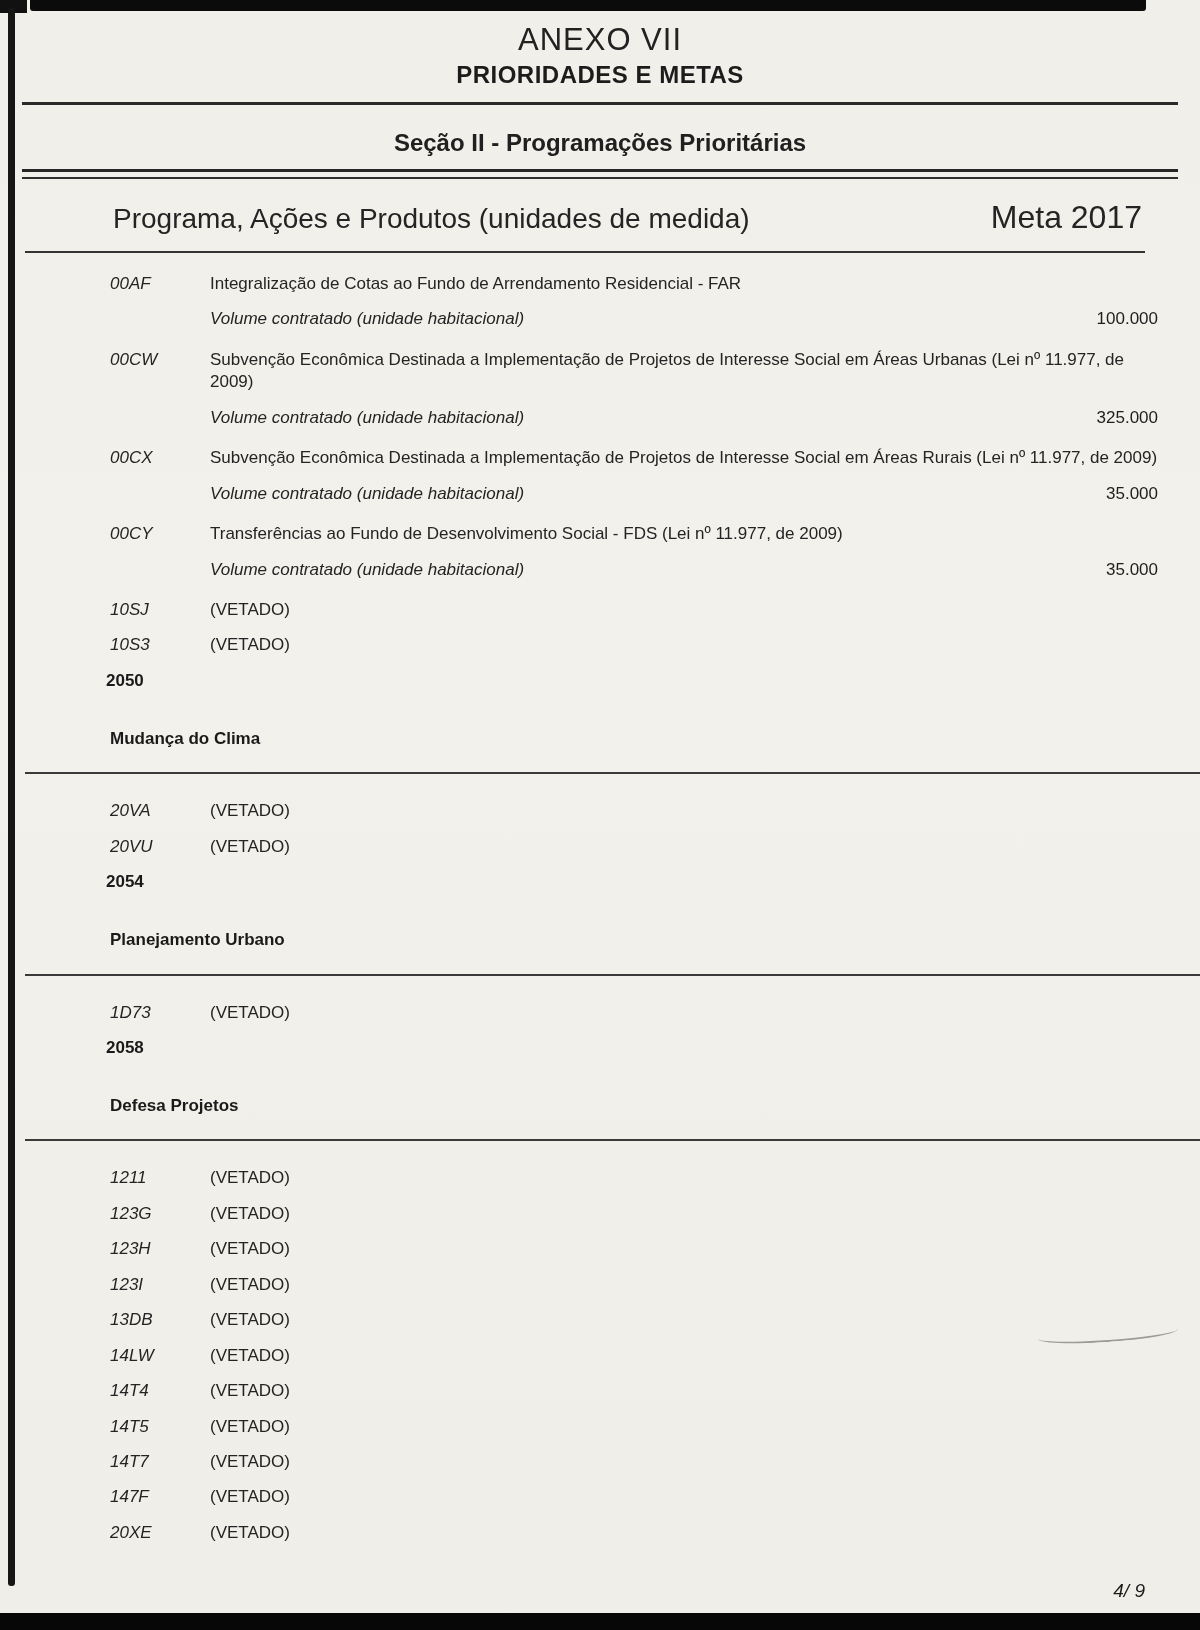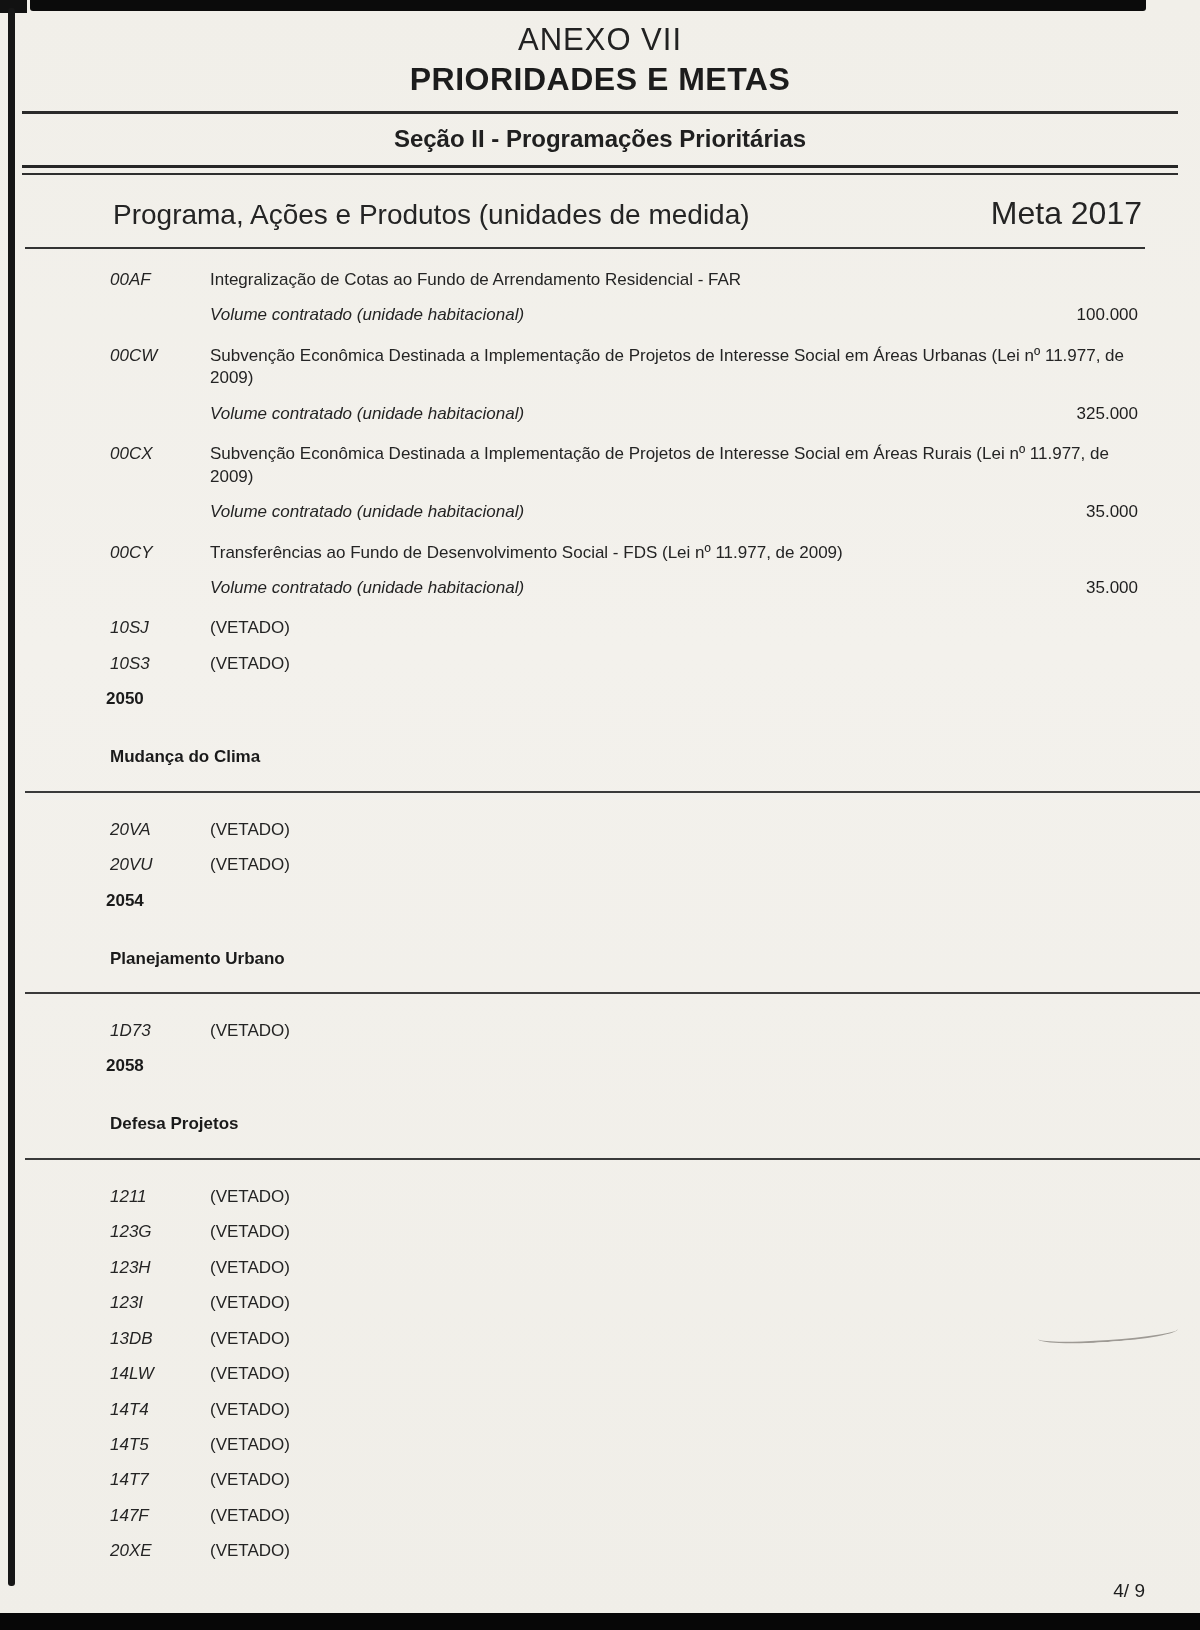--- a/index.html
+++ b/index.html
@@ -46,7 +46,7 @@
     text-align: center; font-size: 31px; font-weight: 400; letter-spacing: 1px; color: #222;
   }
   .title-line2 {
-    text-align: center; font-size: 32px; font-weight: 700; letter-spacing: .5px;
+    text-align: center; font-size: 24px; font-weight: 700; letter-spacing: .5px;
     margin-top: 3px; color: #1c1c1c;
   }
   .rule-single {

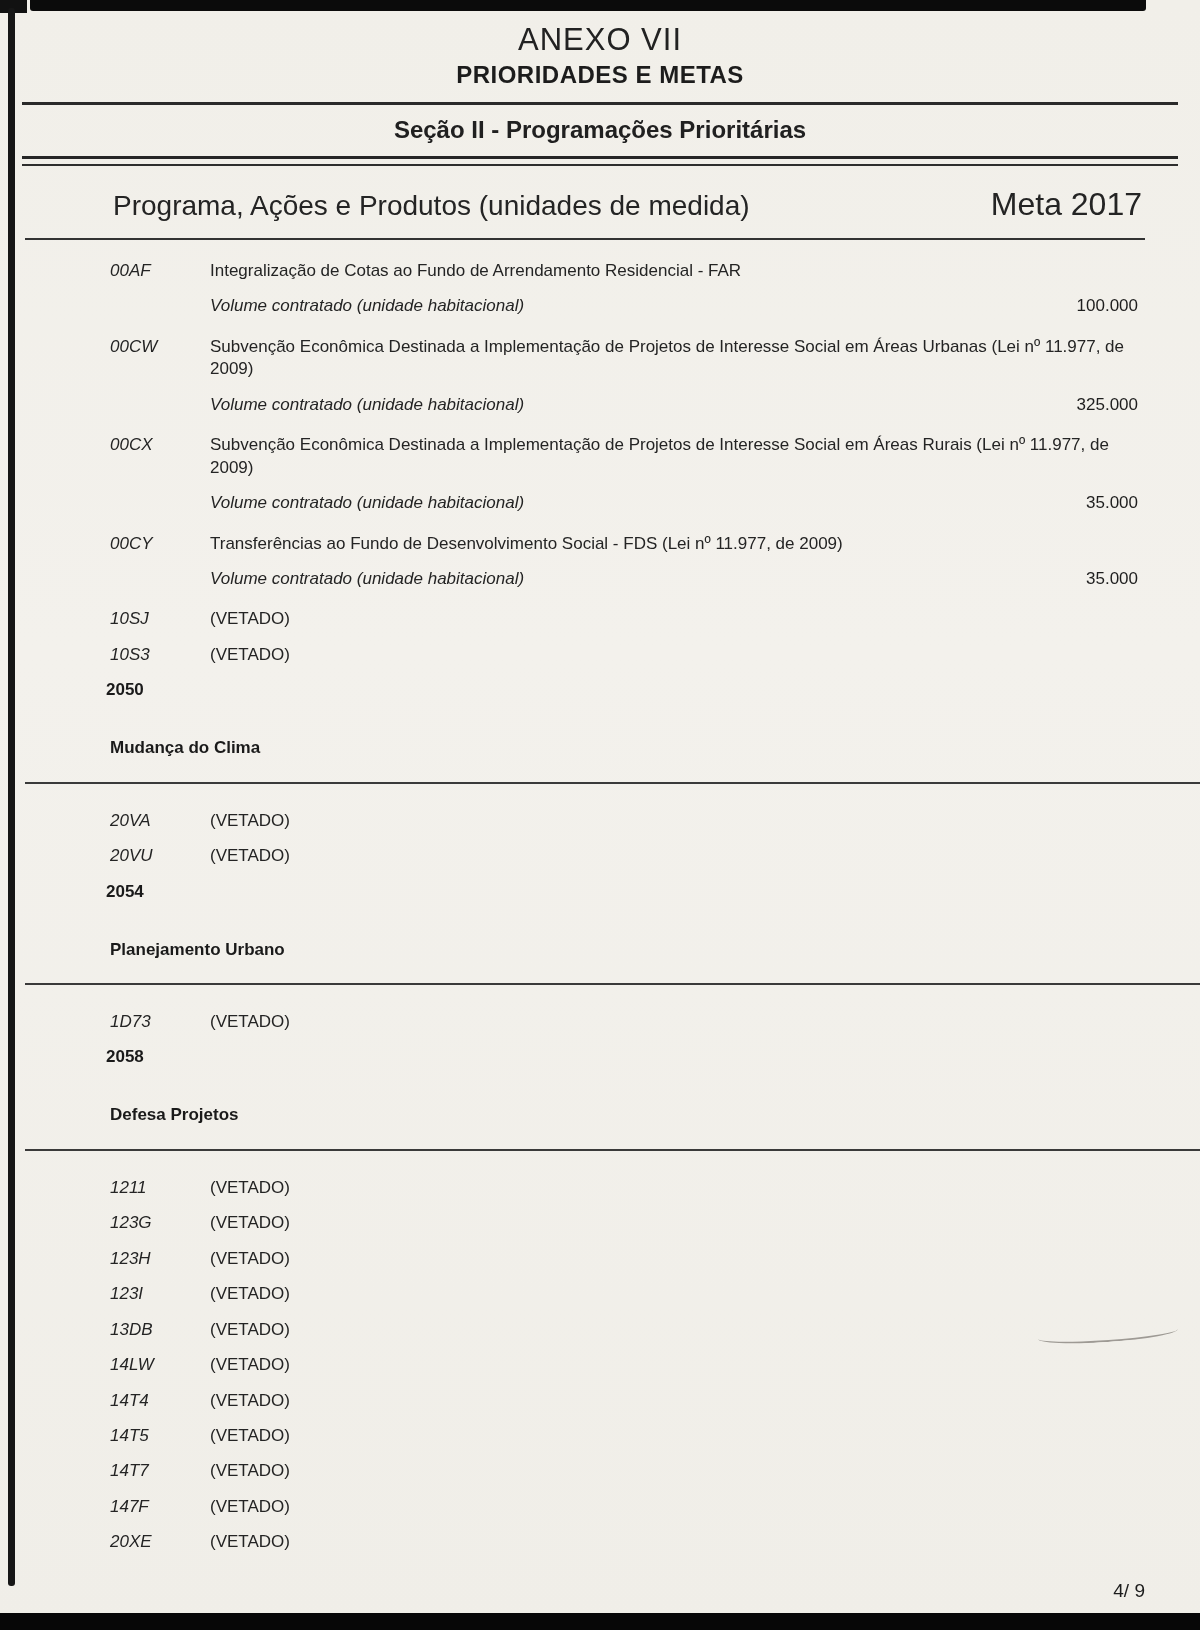--- a/index.html
+++ b/index.html
@@ -53,7 +53,7 @@
     border-top: 3px solid #2a2a2a; margin: 13px 22px 0 22px; height: 0;
   }
   .section-title {
-    text-align: center; font-size: 24px; font-weight: 700; margin-top: 11px; color: #202020;
+    text-align: center; font-size: 24px; font-weight: 700; margin-top: 24px; color: #202020;
   }
   .rule-double {
     margin: 12px 22px 0 22px; height: 5px;

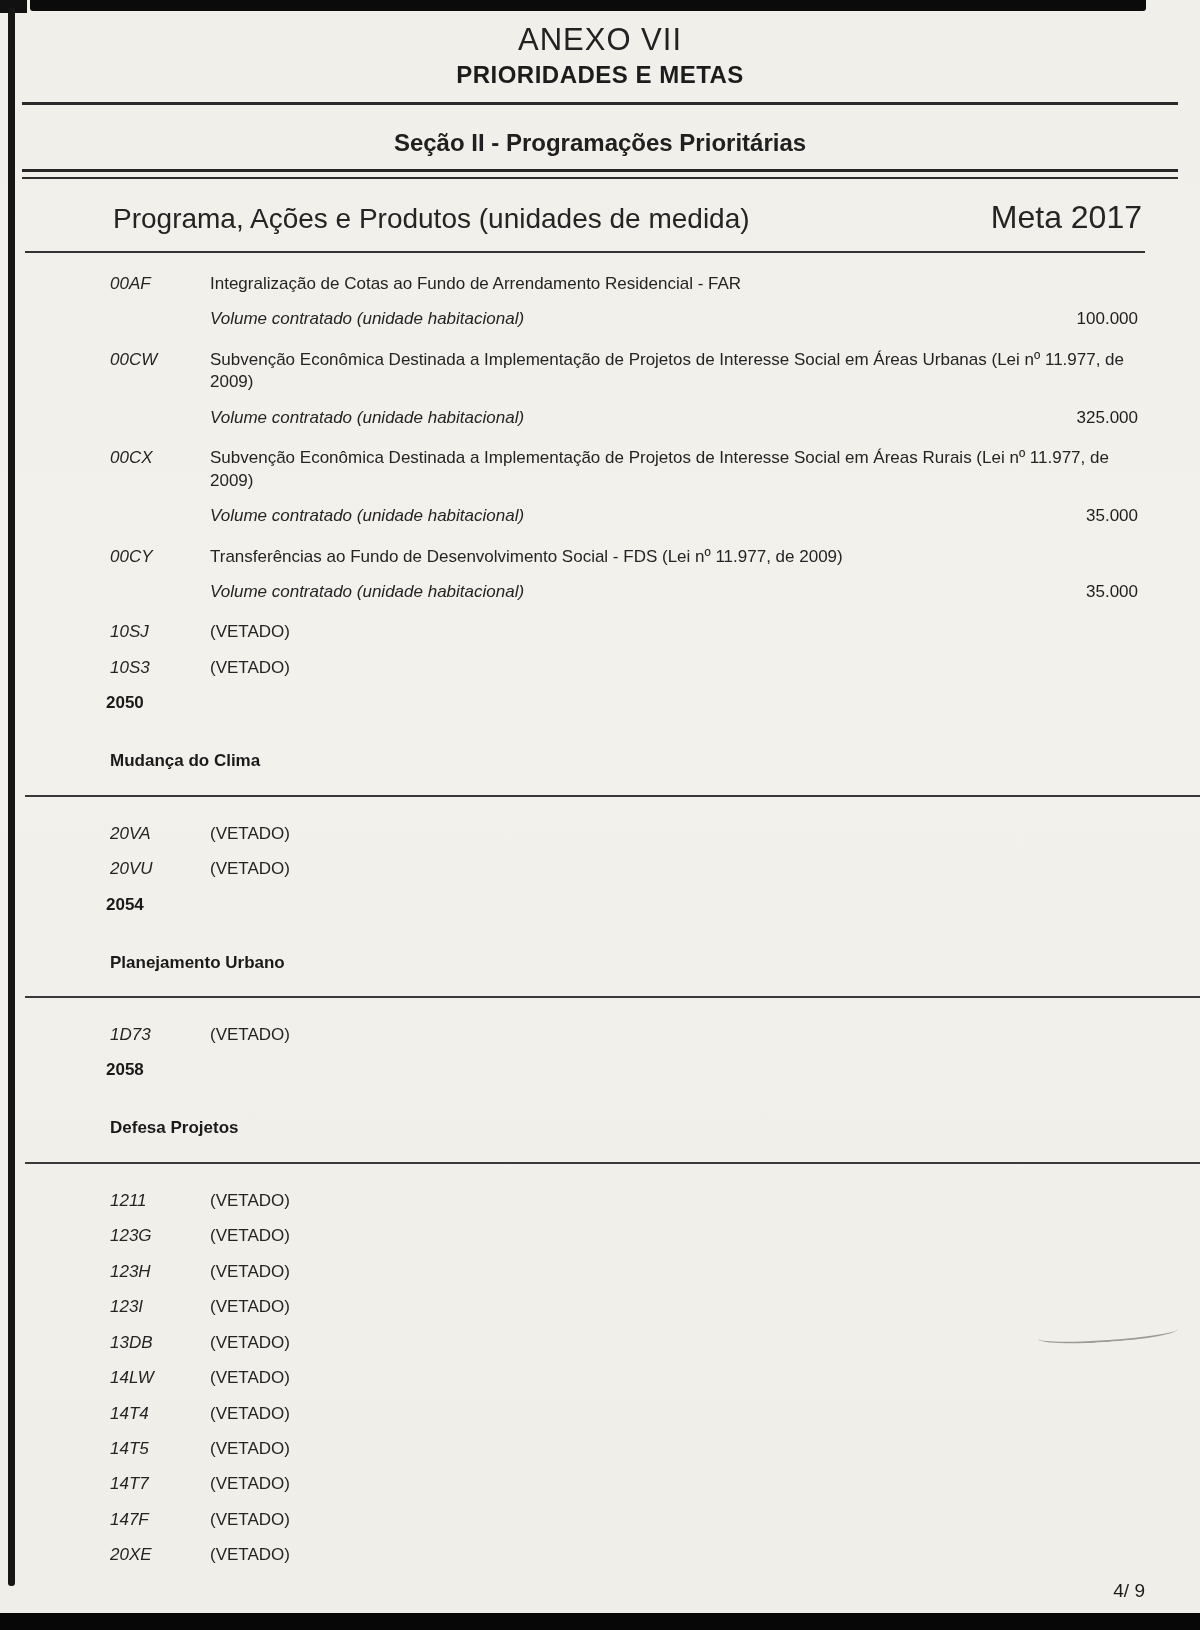--- a/index.html
+++ b/index.html
@@ -71,7 +71,7 @@
 
   
   .rows {
-    margin-top: 20px; padding-left: 110px; padding-right: 62px;
+    margin-top: 20px; padding-left: 110px; padding-right: 42px;
     font-size: 17px; line-height: 1.32;
   }
   .row { display: flex; align-items: flex-start; }

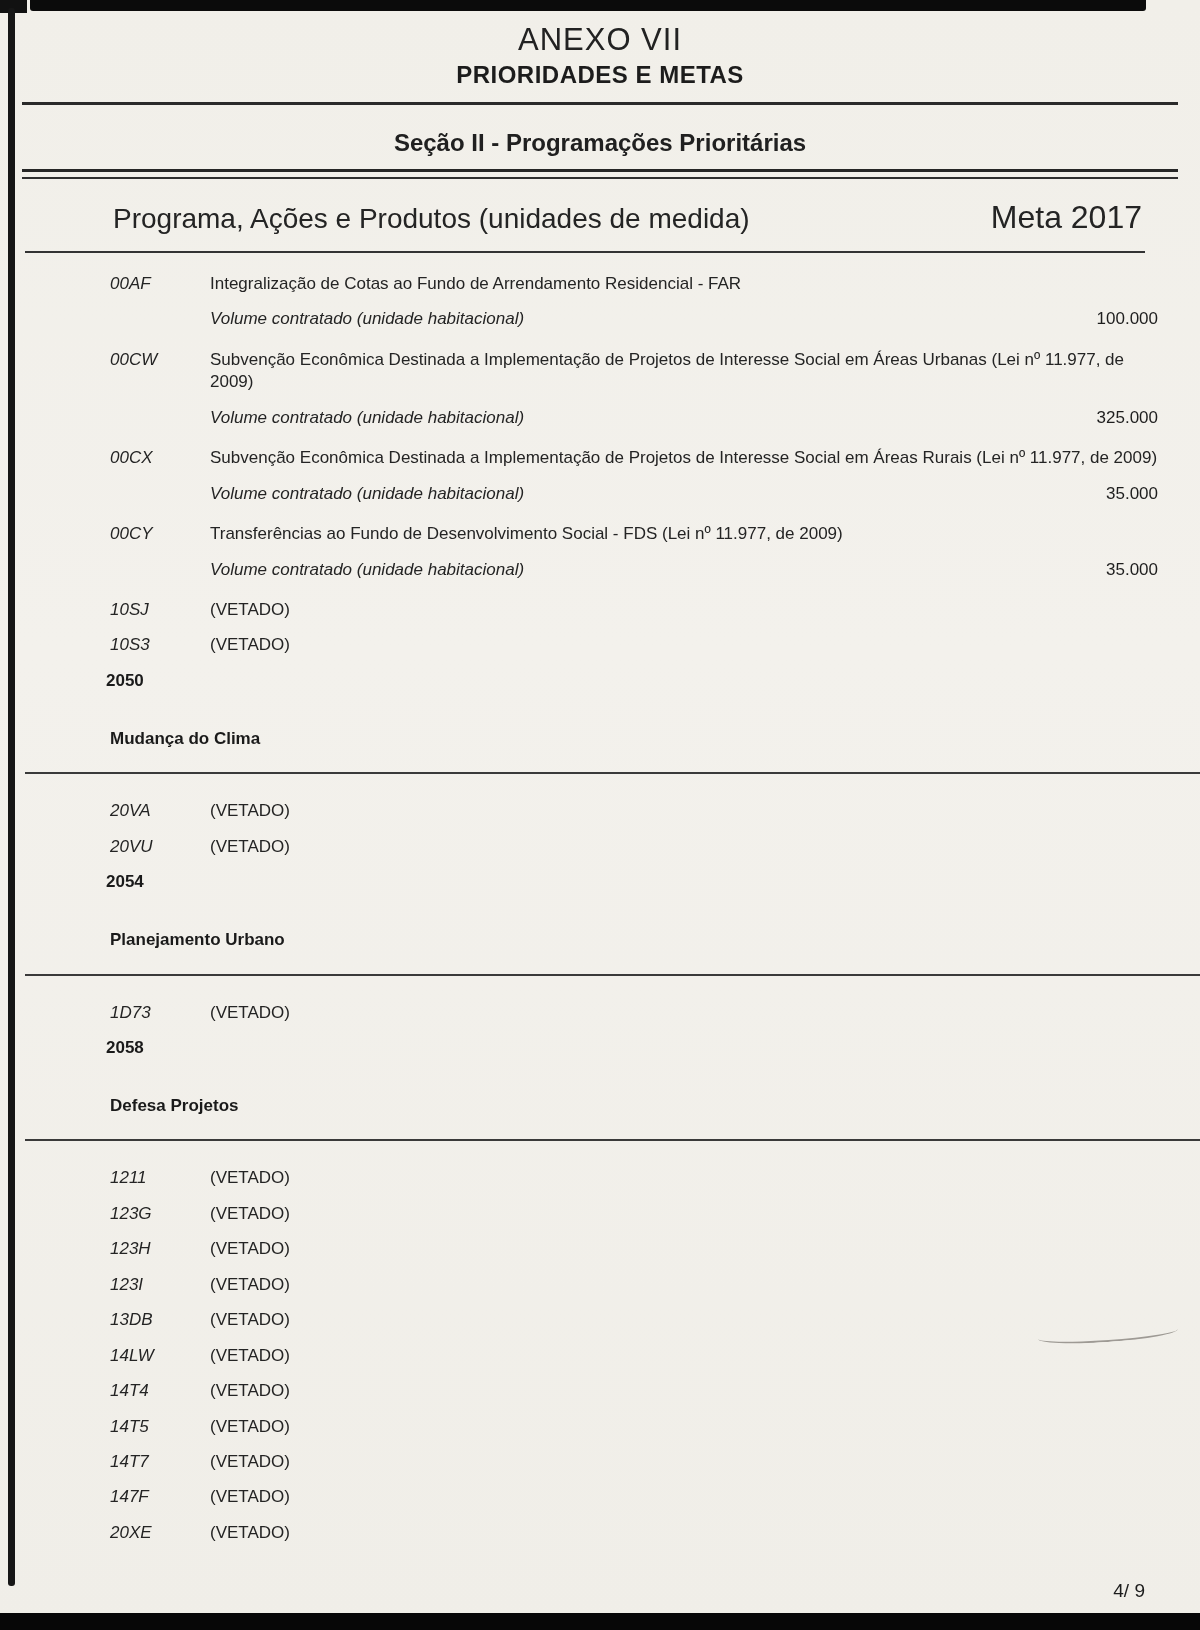--- a/index.html
+++ b/index.html
@@ -96,7 +96,7 @@
 
   
   .page-number {
-    position: absolute; right: 55px; bottom: 28px; font-size: 19px; color: #1c1c1c;
+    position: absolute; right: 55px; bottom: 28px; font-size: 19px; color: #1c1c1c; font-style: italic;
   }
 </style>
 </head>

